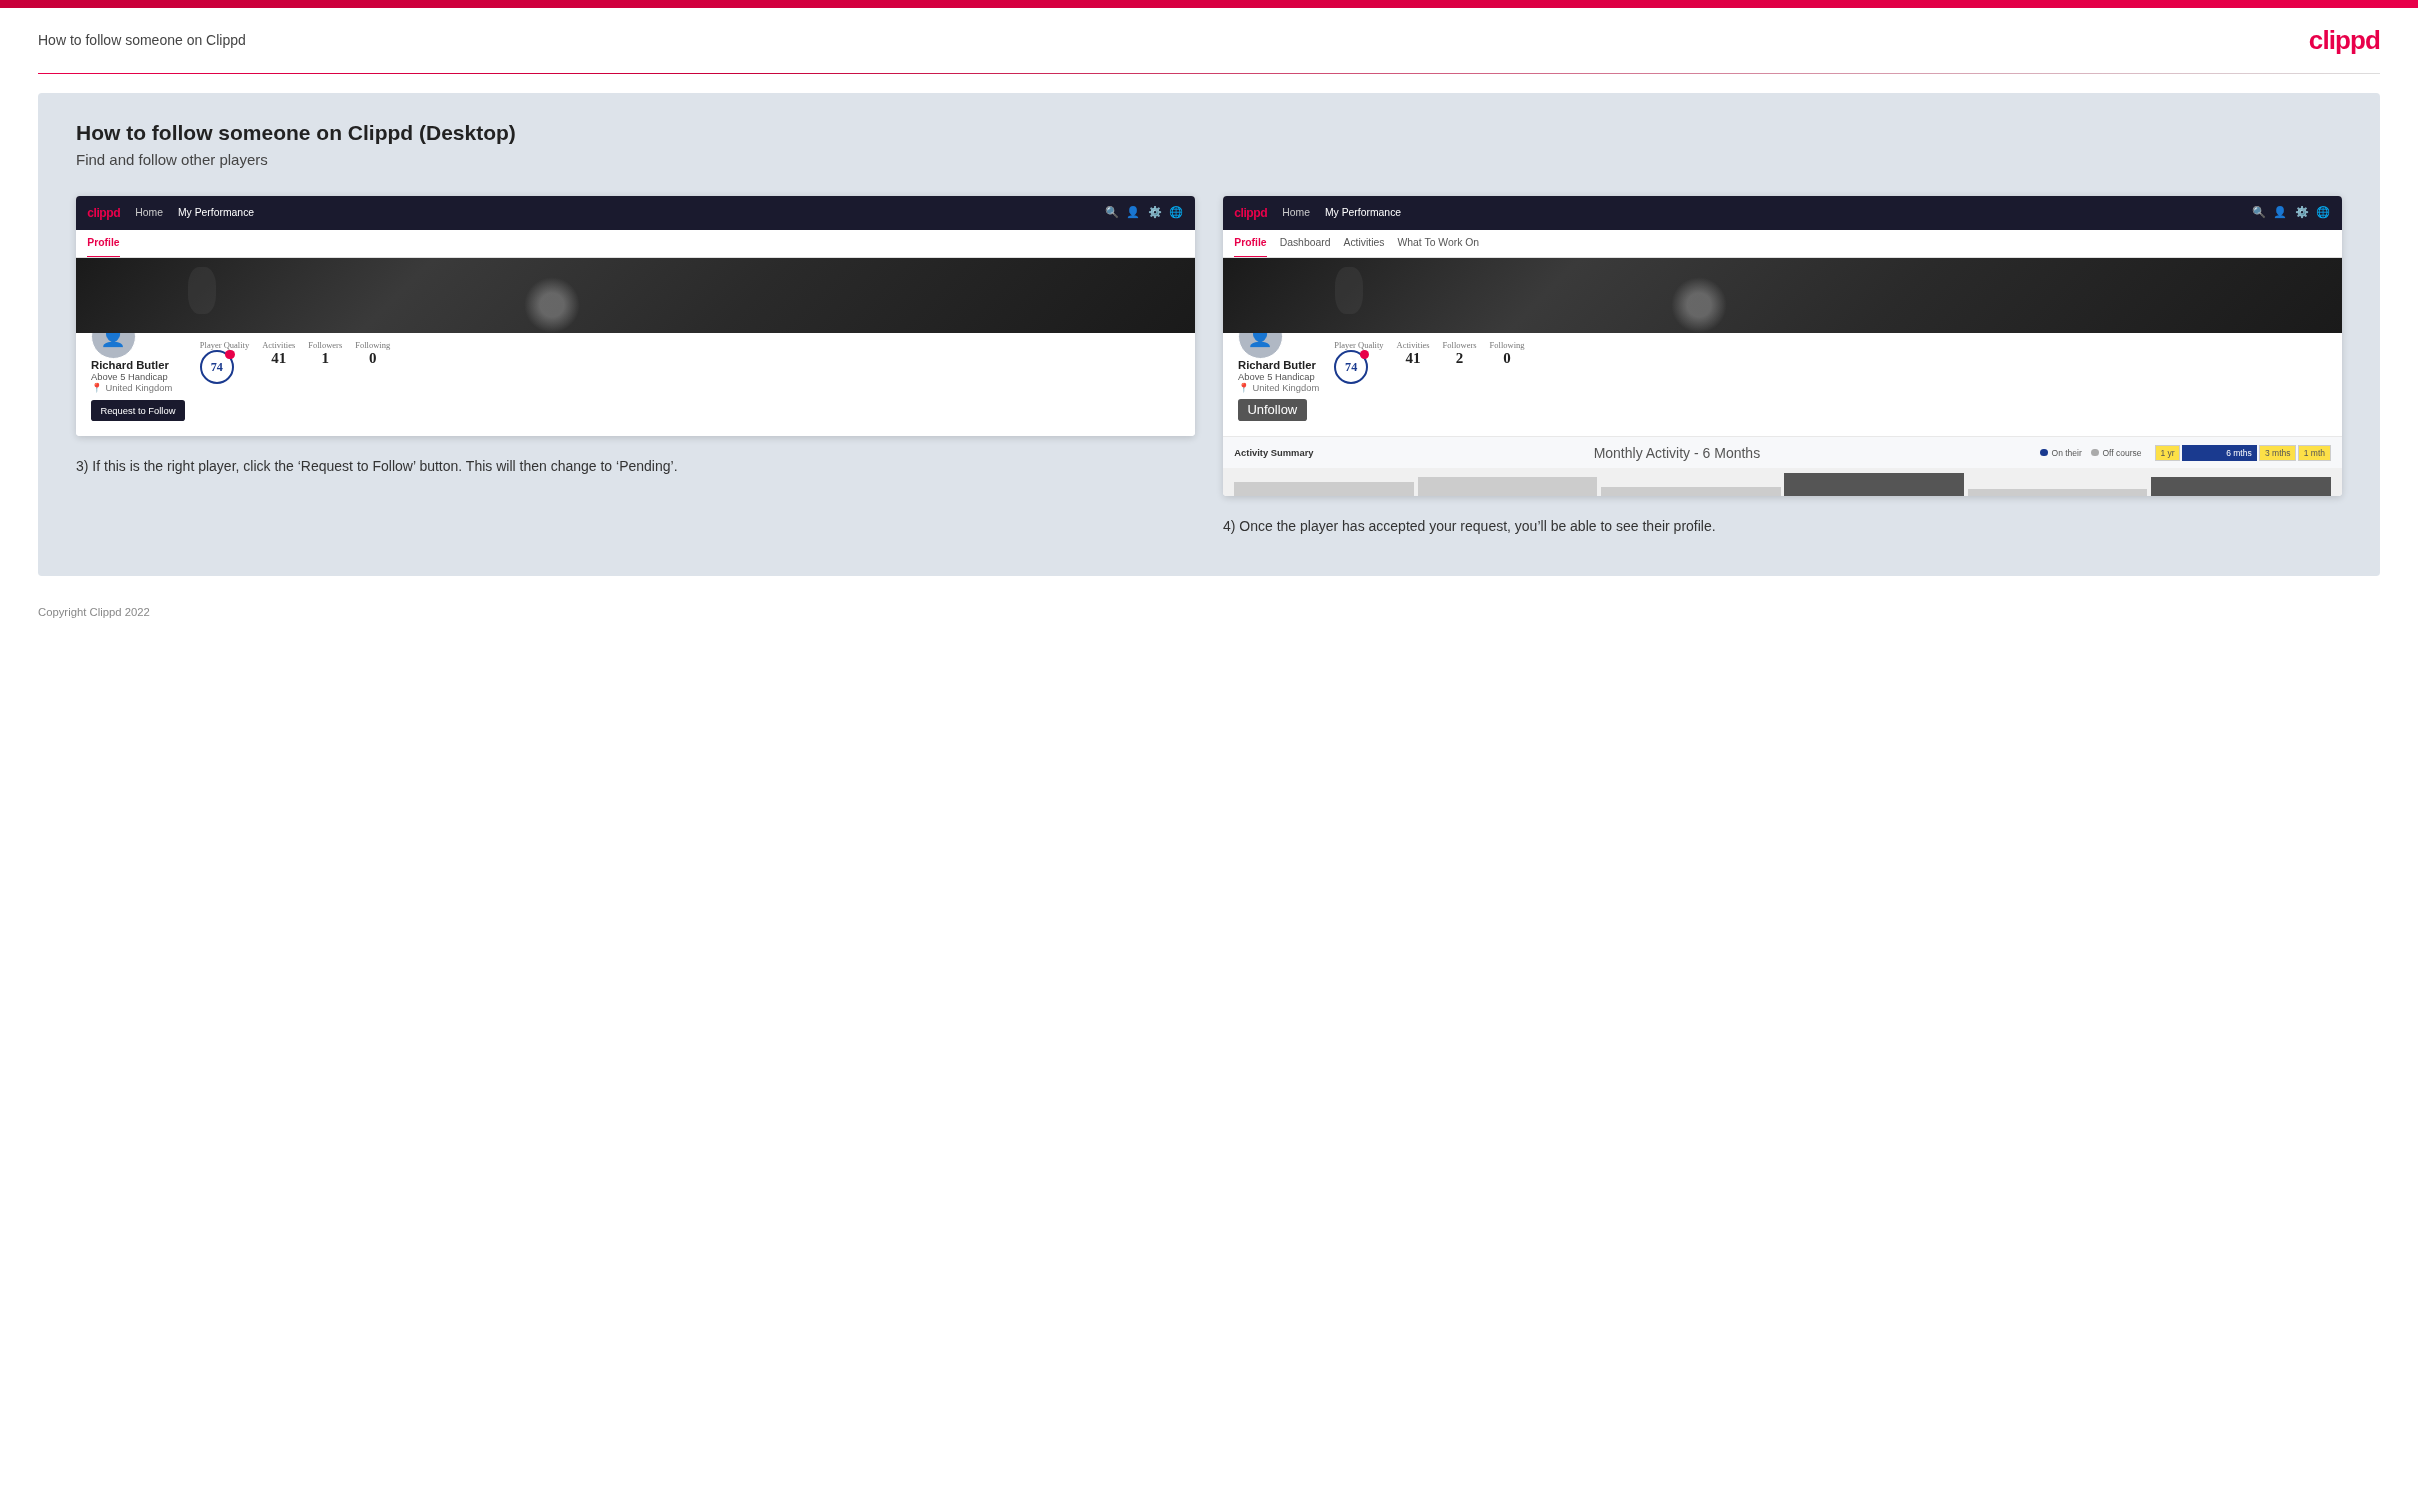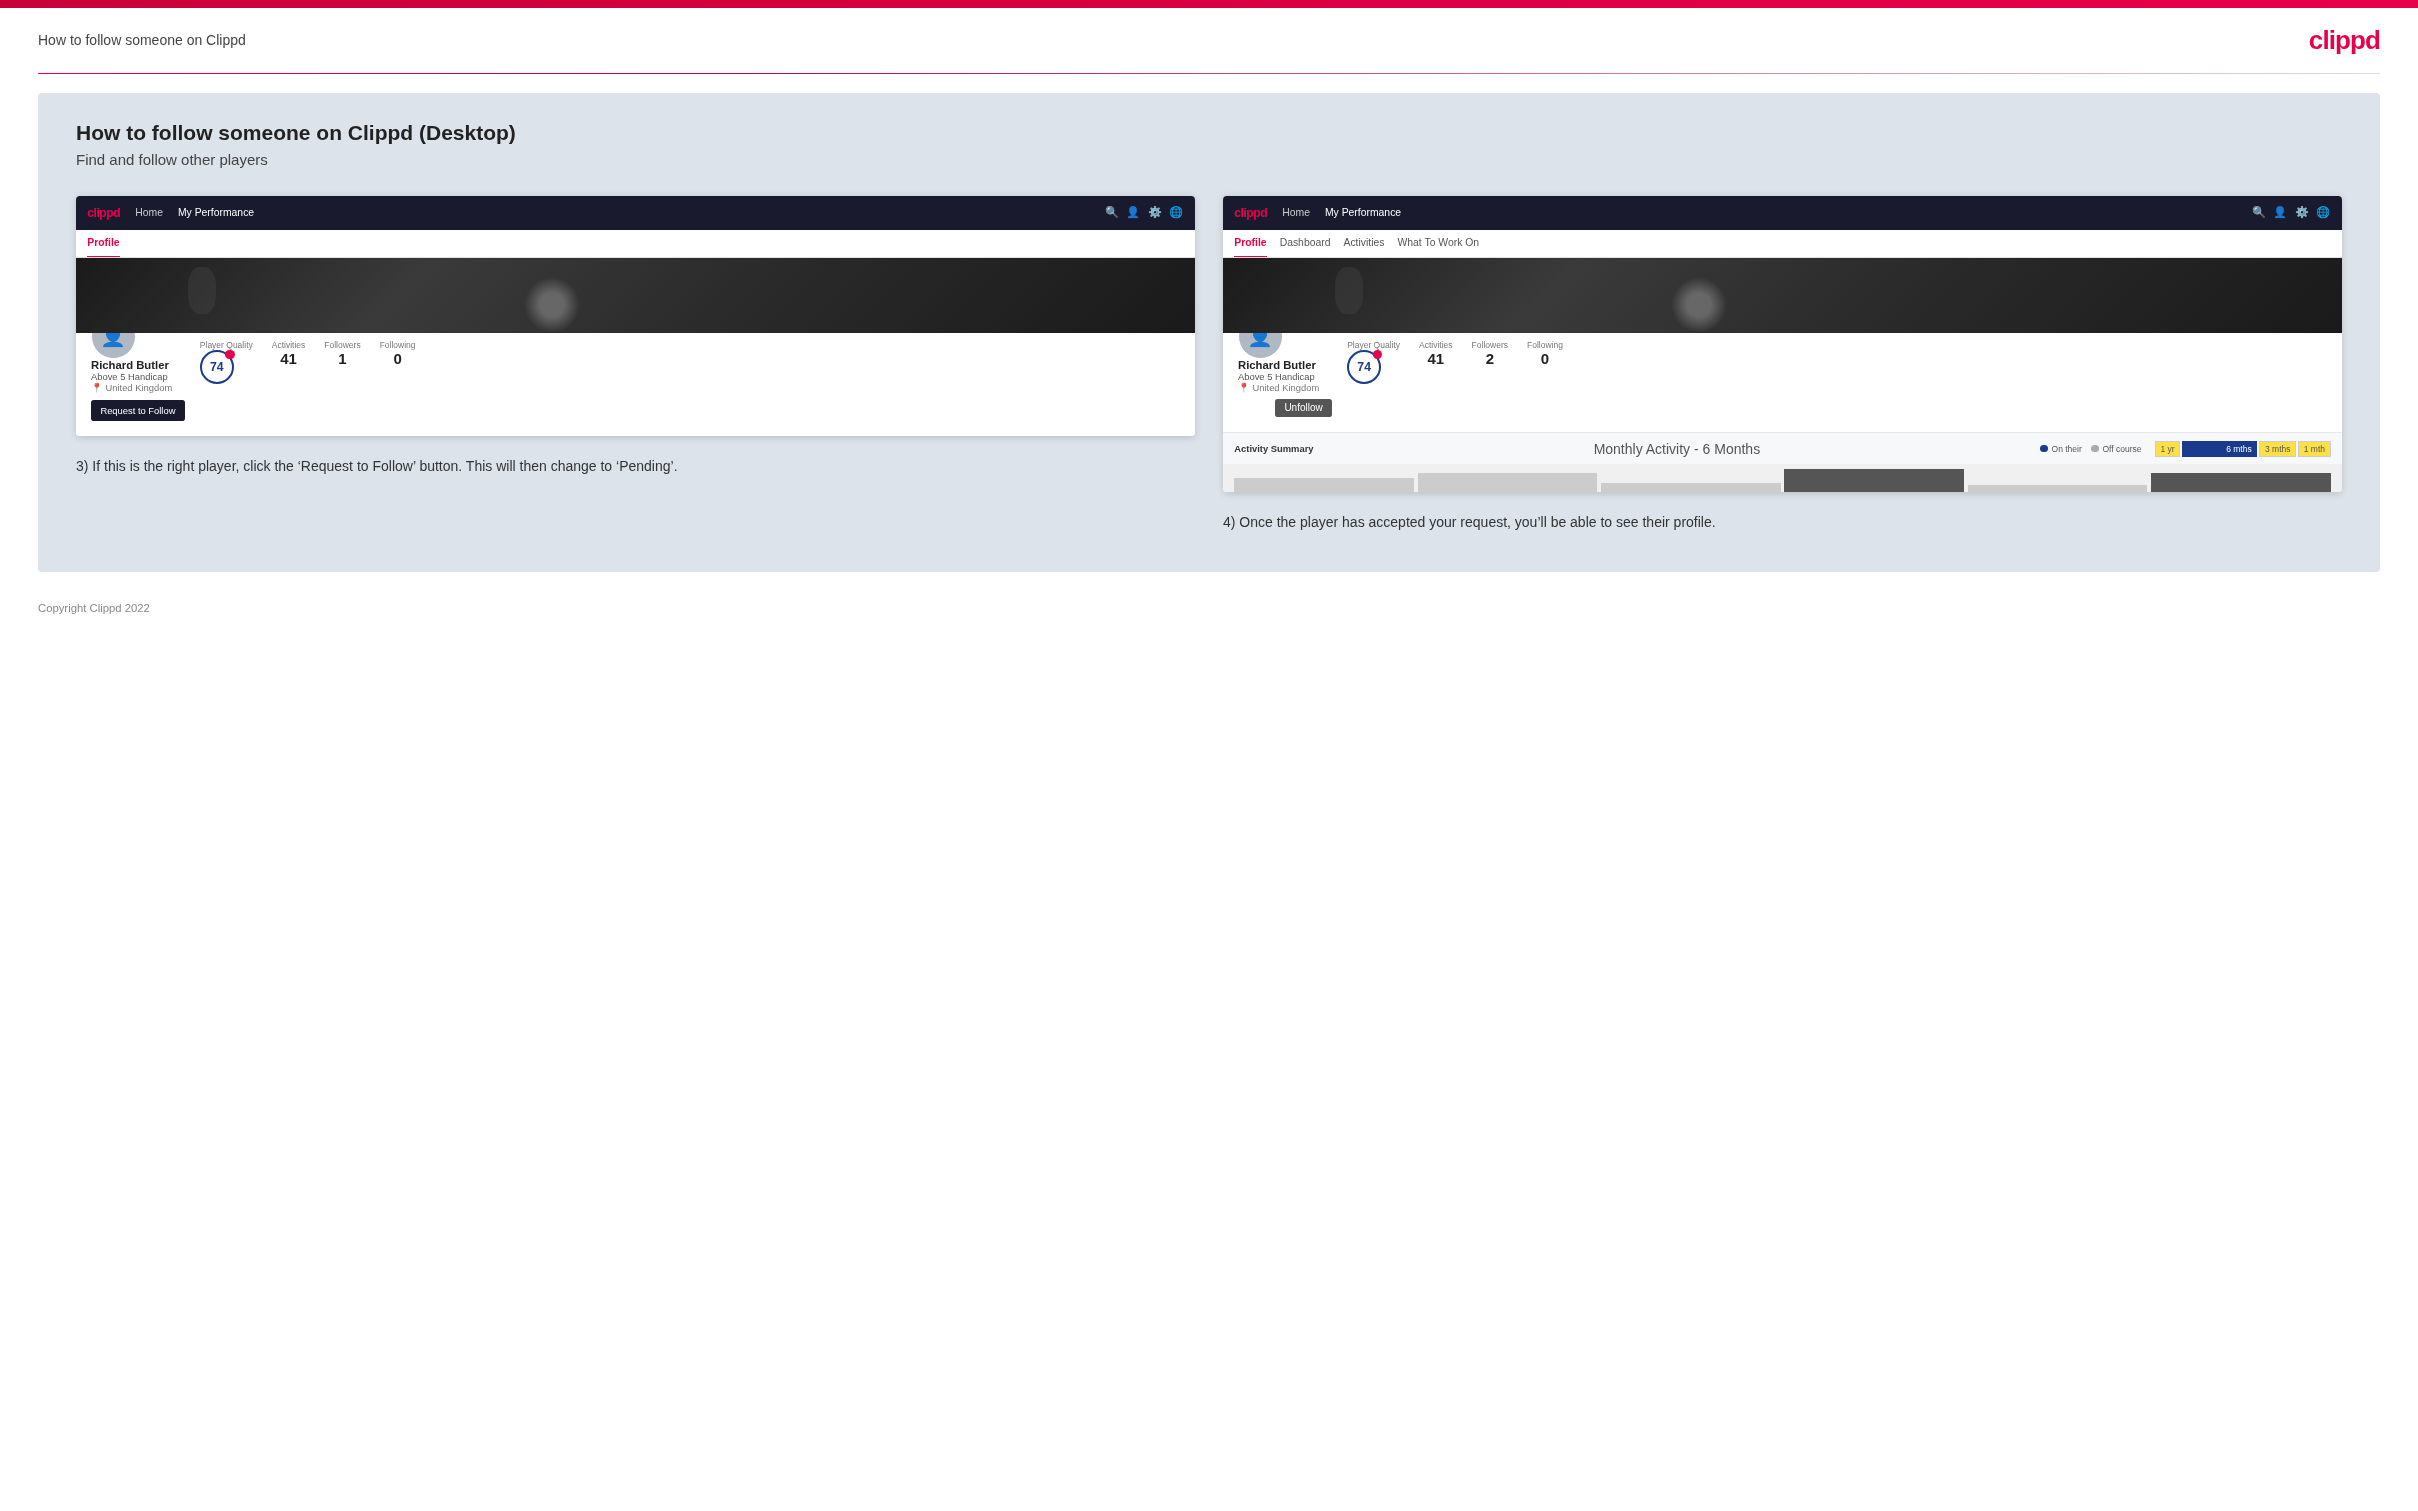--- a/index.html
+++ b/index.html
@@ -195,8 +195,9 @@
     }
     .stats-row {
       display: flex;
-      gap: 19px;
+      gap: 13px;
       padding-top: 7.5px;
+      font-family: Liberation Serif, serif;
     }
     .stat-item {
       text-align: center;

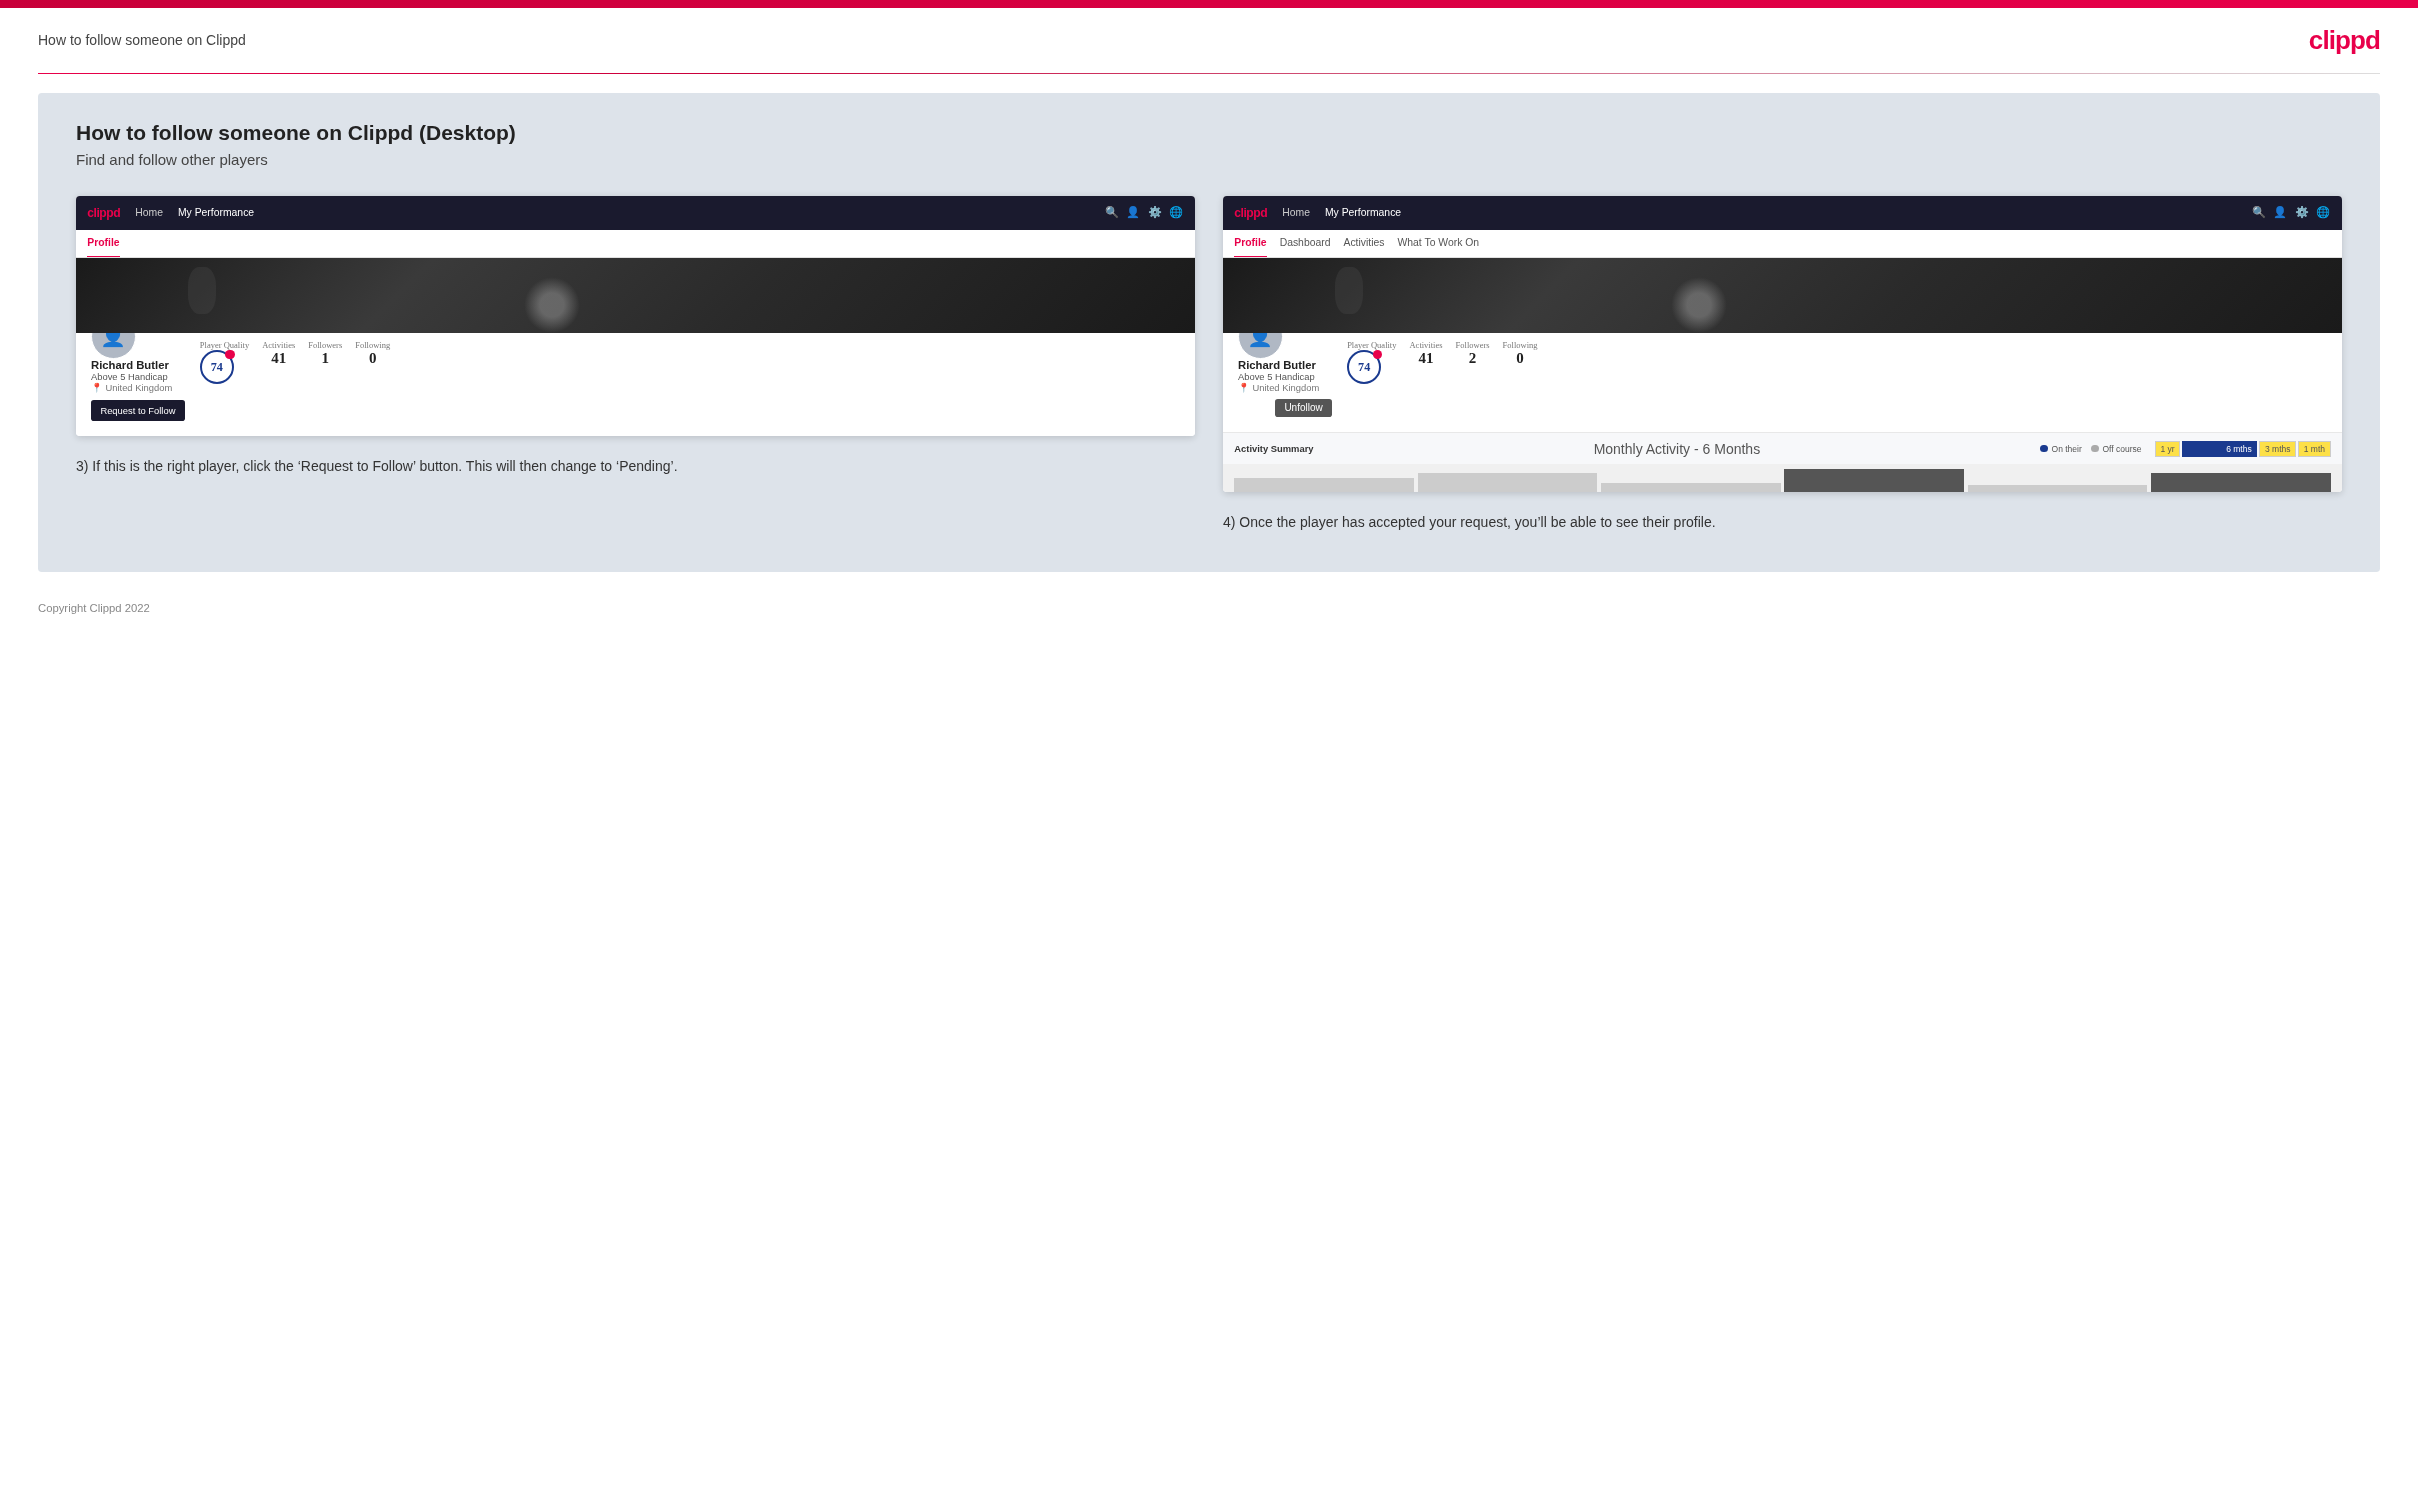--- a/index.html
+++ b/index.html
@@ -246,11 +246,10 @@
       color: #fff;
       border: none;
       padding: 3.8px 9.4px;
-      font-size: 10px;
+      font-size: 13px;
       border-radius: 2.8px;
       cursor: pointer;
       margin-top: 5.6px;
-      margin-left: 37px;
     }
     .activity-summary-bar {
       background: #f7f8fa;

